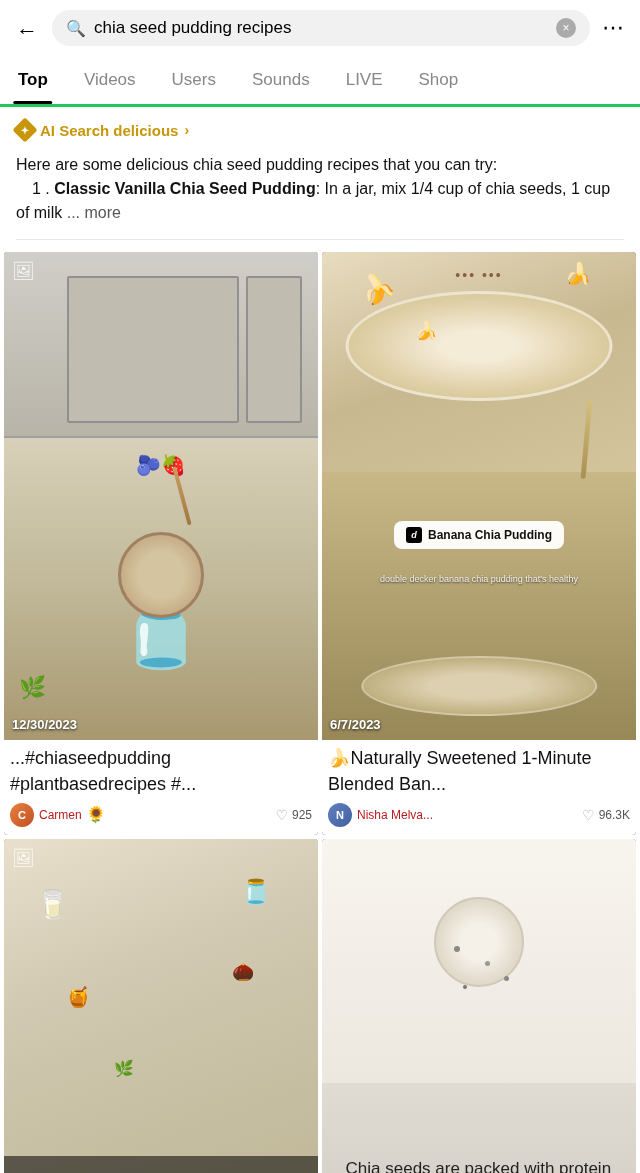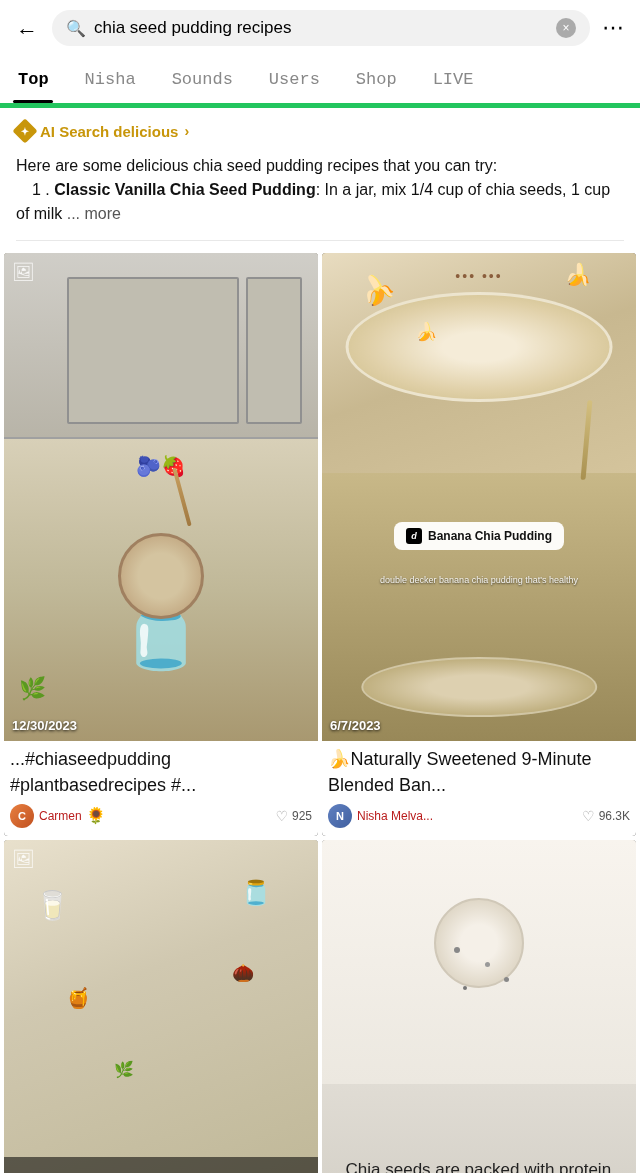--- a/index.html
+++ b/index.html
@@ -69,10 +69,9 @@
     
     .tabs {
       display: flex;
-      border-bottom: 5px solid #22c55e;
+      border-bottom: 3px solid #22c55e;
       background: #fff;
       overflow-x: auto;
-      font-family: Liberation Mono, monospace;
     }
     .tabs::-webkit-scrollbar { display: none; }
     .tab {

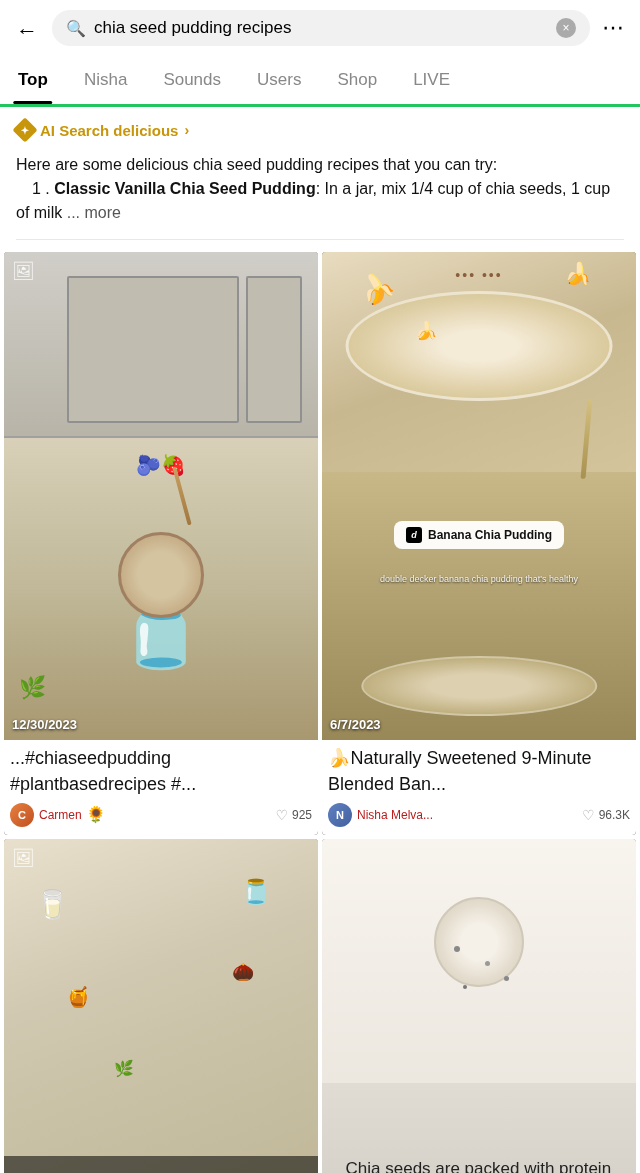--- a/index.html
+++ b/index.html
@@ -398,7 +398,7 @@
     <span>Top</span>
   </div>
   <div class="tab">
-    <span>Nisha</span>
+    <span>Videos</span>
   </div>
   <div class="tab">
     <span>Sounds</span>

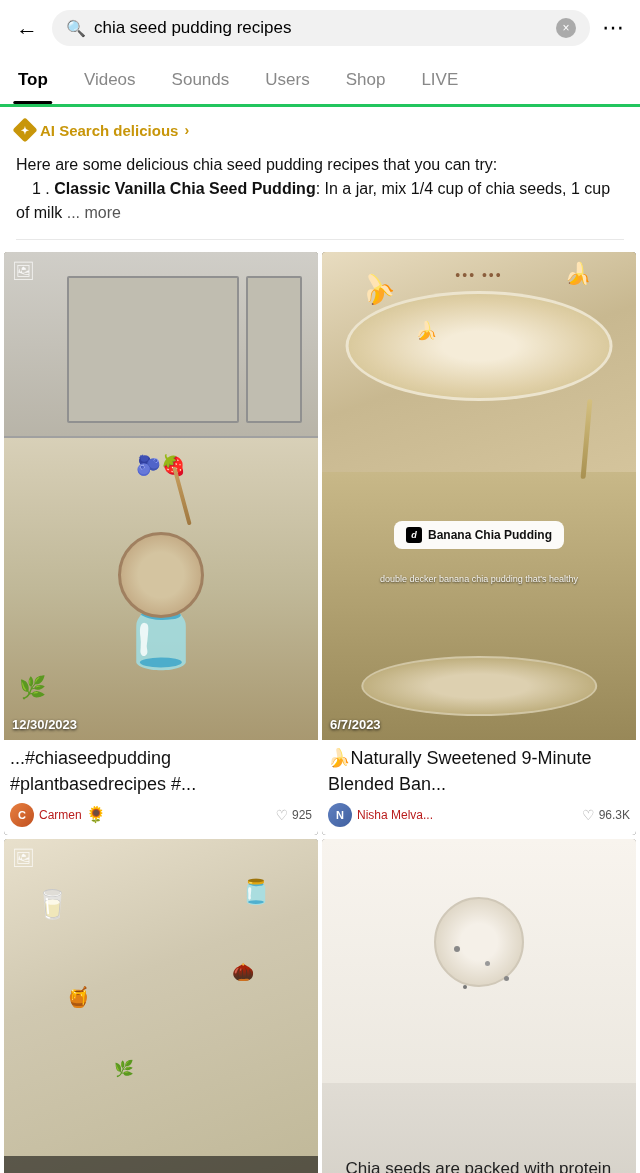--- a/index.html
+++ b/index.html
@@ -401,10 +401,10 @@
     <span>Videos</span>
   </div>
   <div class="tab">
+    <span>Users</span>
+  </div>
+  <div class="tab">
     <span>Sounds</span>
-  </div>
-  <div class="tab">
-    <span>Users</span>
   </div>
   <div class="tab">
     <span>Shop</span>

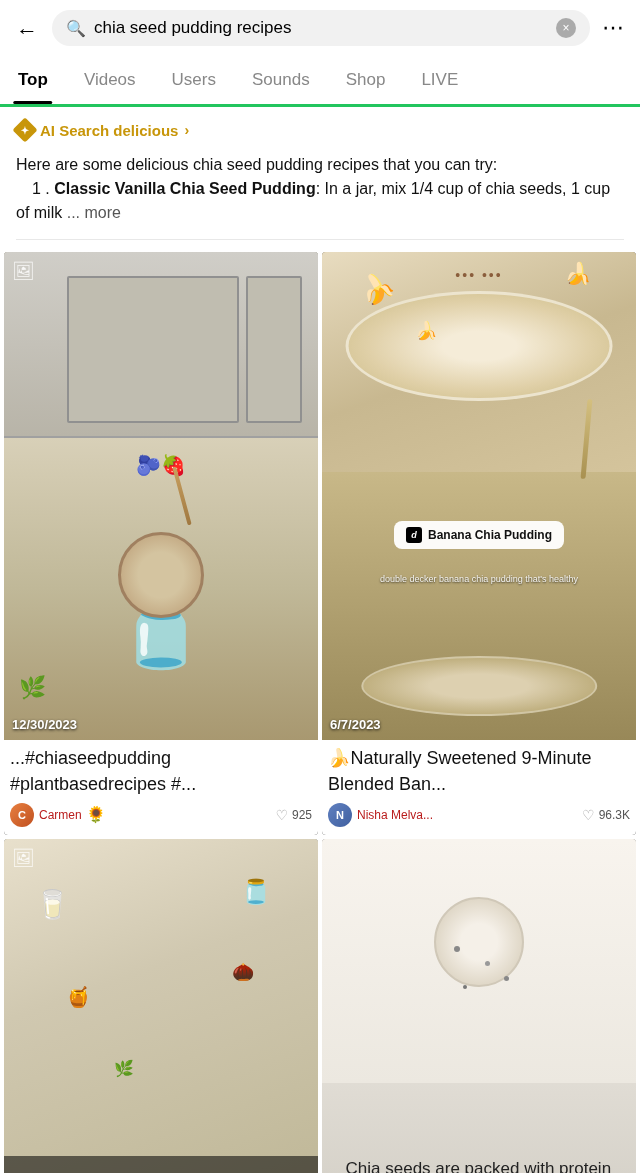--- a/index.html
+++ b/index.html
@@ -407,10 +407,10 @@
     <span>Sounds</span>
   </div>
   <div class="tab">
+    <span>LIVE</span>
+  </div>
+  <div class="tab">
     <span>Shop</span>
-  </div>
-  <div class="tab">
-    <span>LIVE</span>
   </div>
 </div>
 

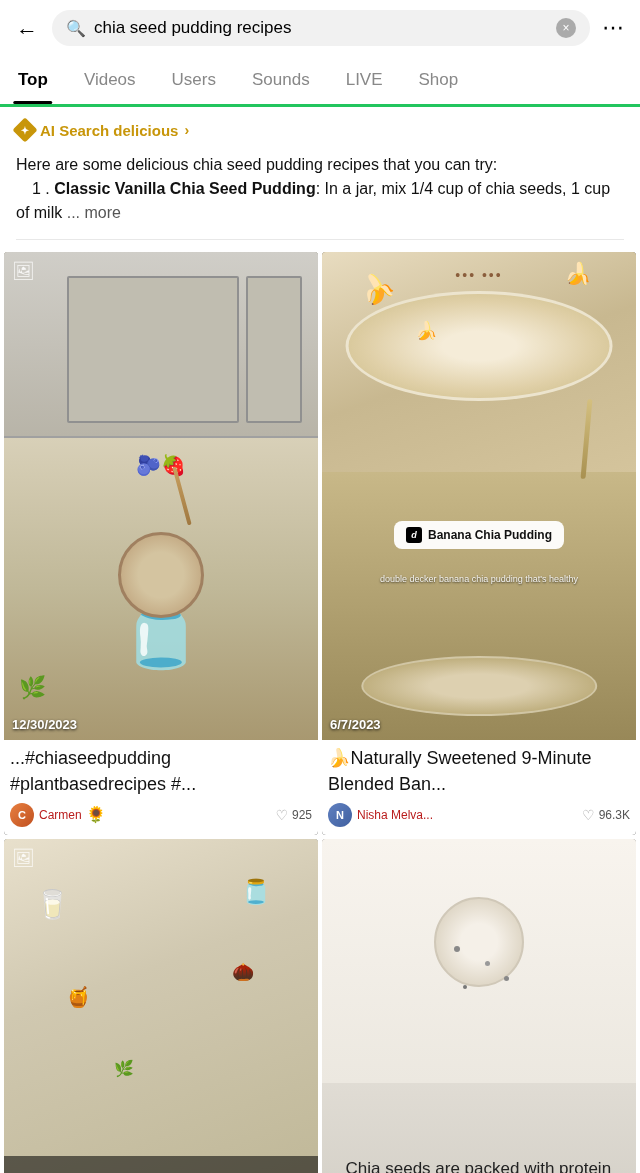--- a/index.html
+++ b/index.html
@@ -498,7 +498,7 @@
       <div class="date-badge">6/7/2023</div>
     </div>
     <div class="card-info">
-      <div class="card-title">🍌Naturally Sweetened 9-Minute Blended Ban...</div>
+      <div class="card-title">🍌Naturally Sweetened 1-Minute Blended Ban...</div>
       <div class="card-meta">
         <div class="card-author">
           <div class="avatar avatar-2">N</div>

